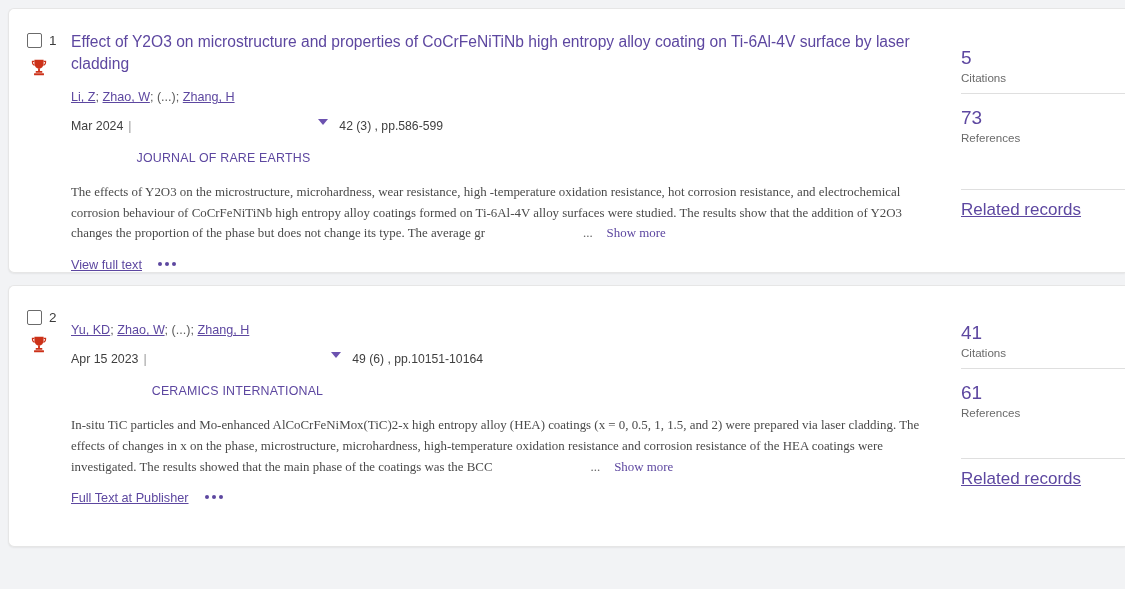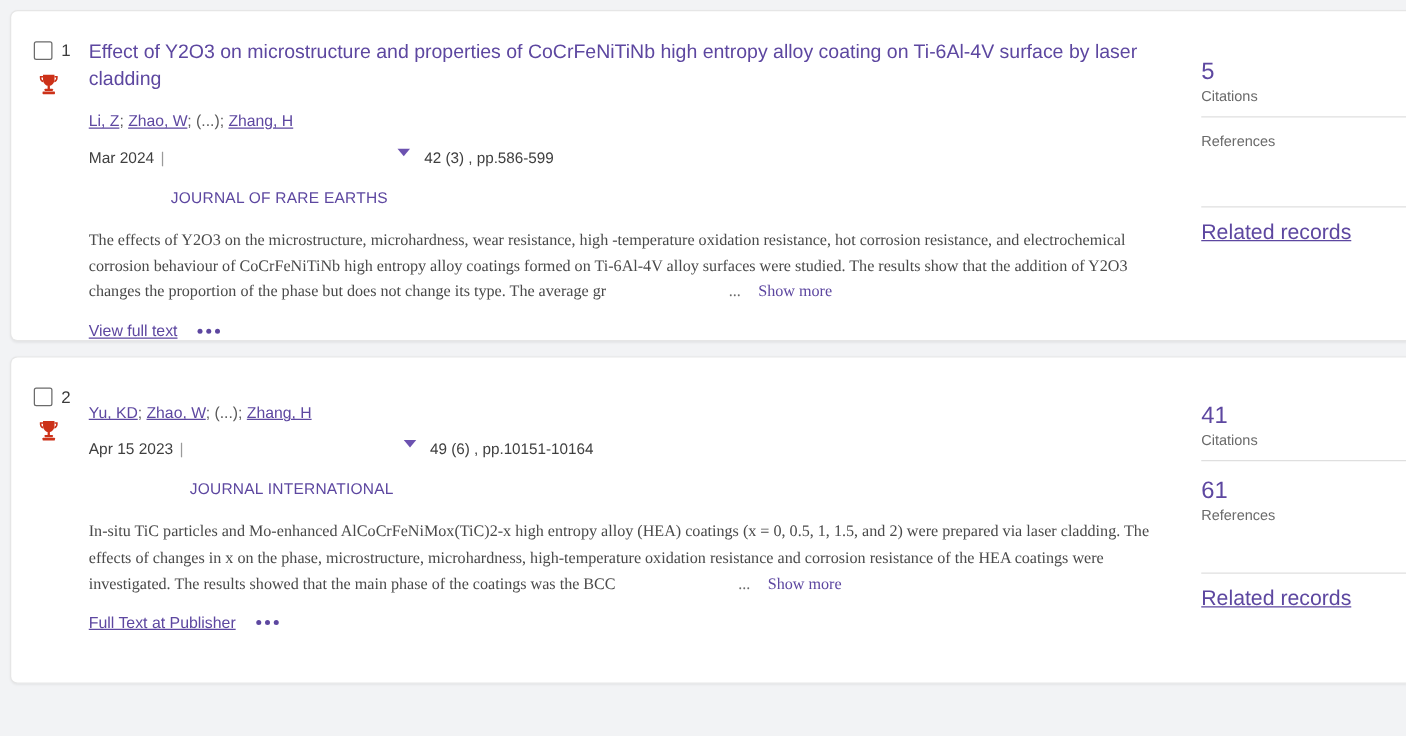--- a/index.html
+++ b/index.html
@@ -283,6 +283,7 @@
         <div class="metric-label">Citations</div>
       </div>
       <div class="metric" style="border-bottom:none;margin-bottom:0;">
+        <div class="metric-value">73</div>
         <div class="metric-label">References</div>
       </div>
       <div class="metric-spacer"></div>

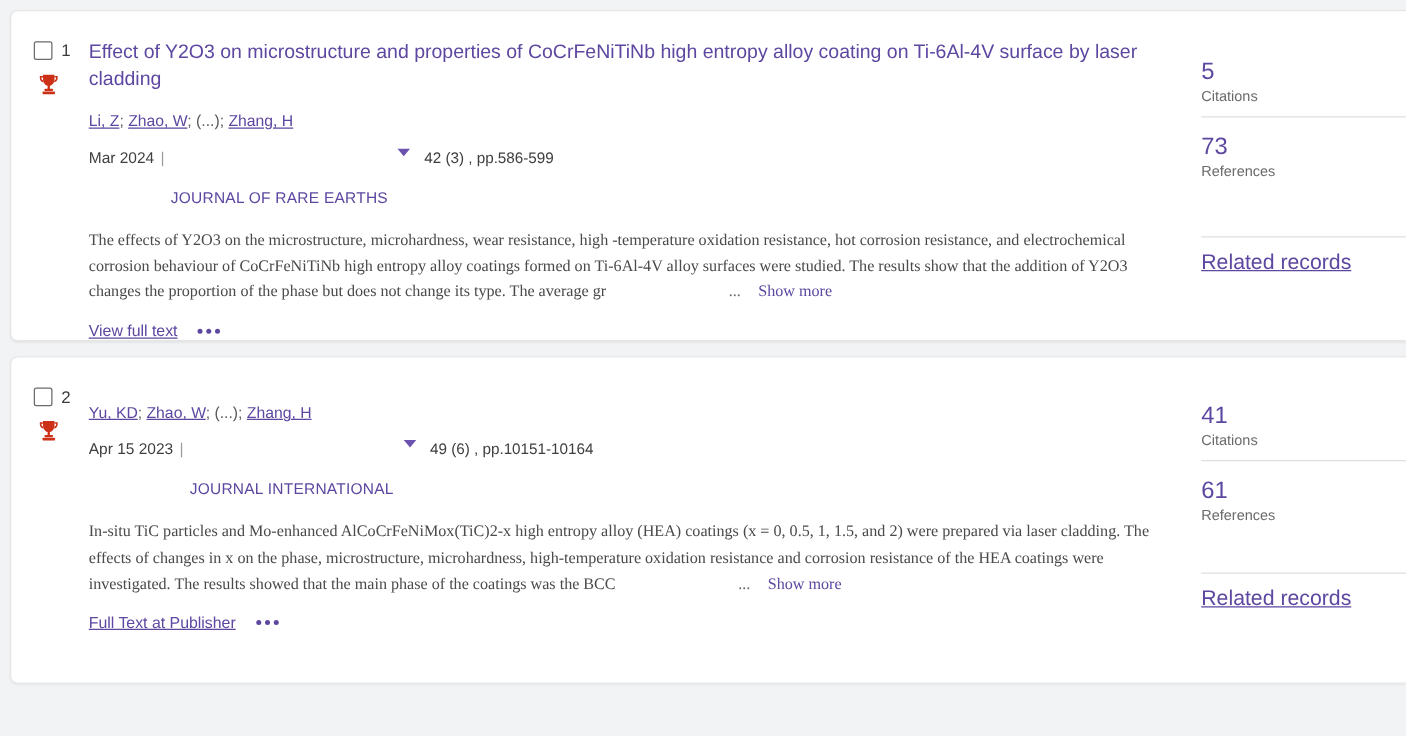--- a/index.html
+++ b/index.html
@@ -159,7 +159,7 @@
   .actions {
     margin-top: 14px;
     display: flex;
-    align-items: center;
+    align-items: flex-start;
     gap: 14px;
   }
   .action-link {

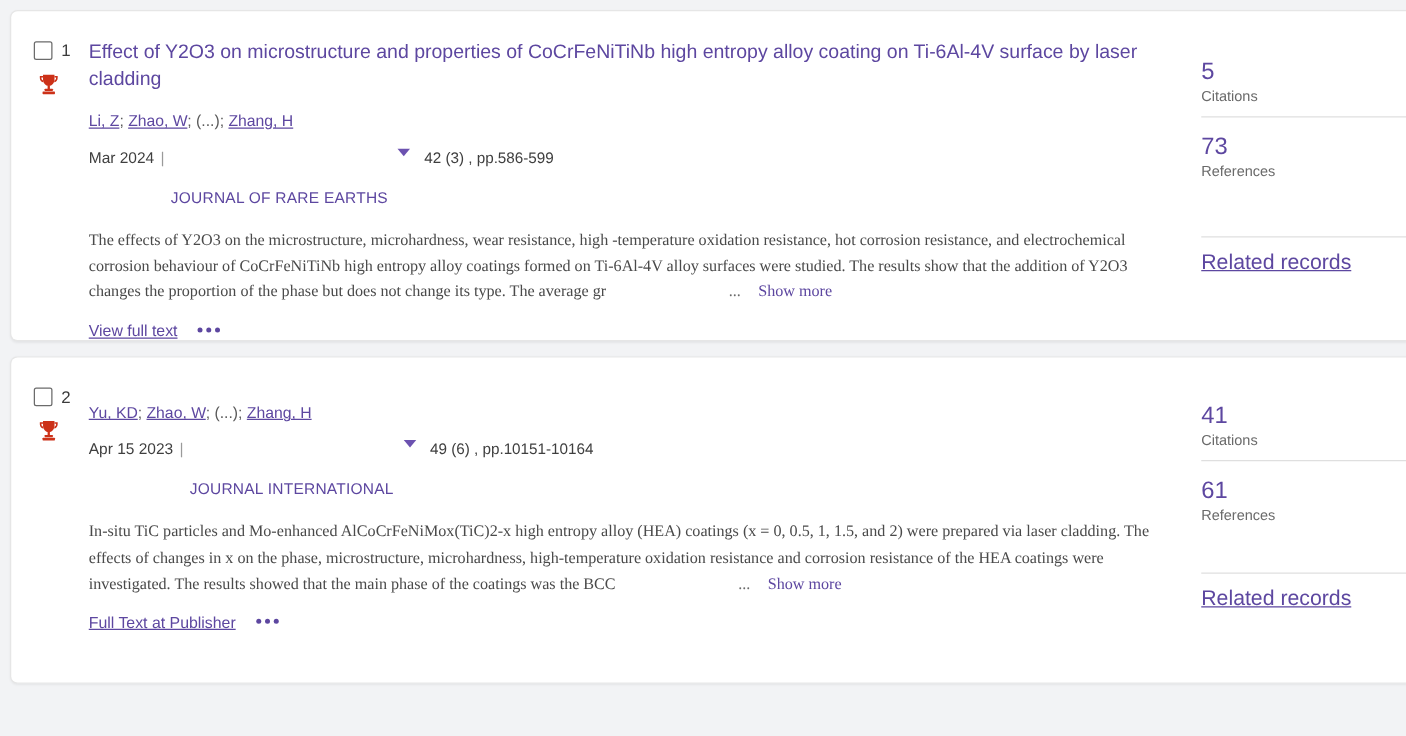--- a/index.html
+++ b/index.html
@@ -319,7 +319,7 @@
       <div class="source-line">
         <span class="source-date">Apr 15 2023</span>
         <span class="source-pipe">|</span>
-        <span class="journal-name">JOURNAL INTERNATIONAL</span>
+        <span class="journal-name">CERAMICS INTERNATIONAL</span>
         <span class="caret"></span>
         <span class="vol-pages">49 (6) , pp.10151-10164</span>
       </div>

